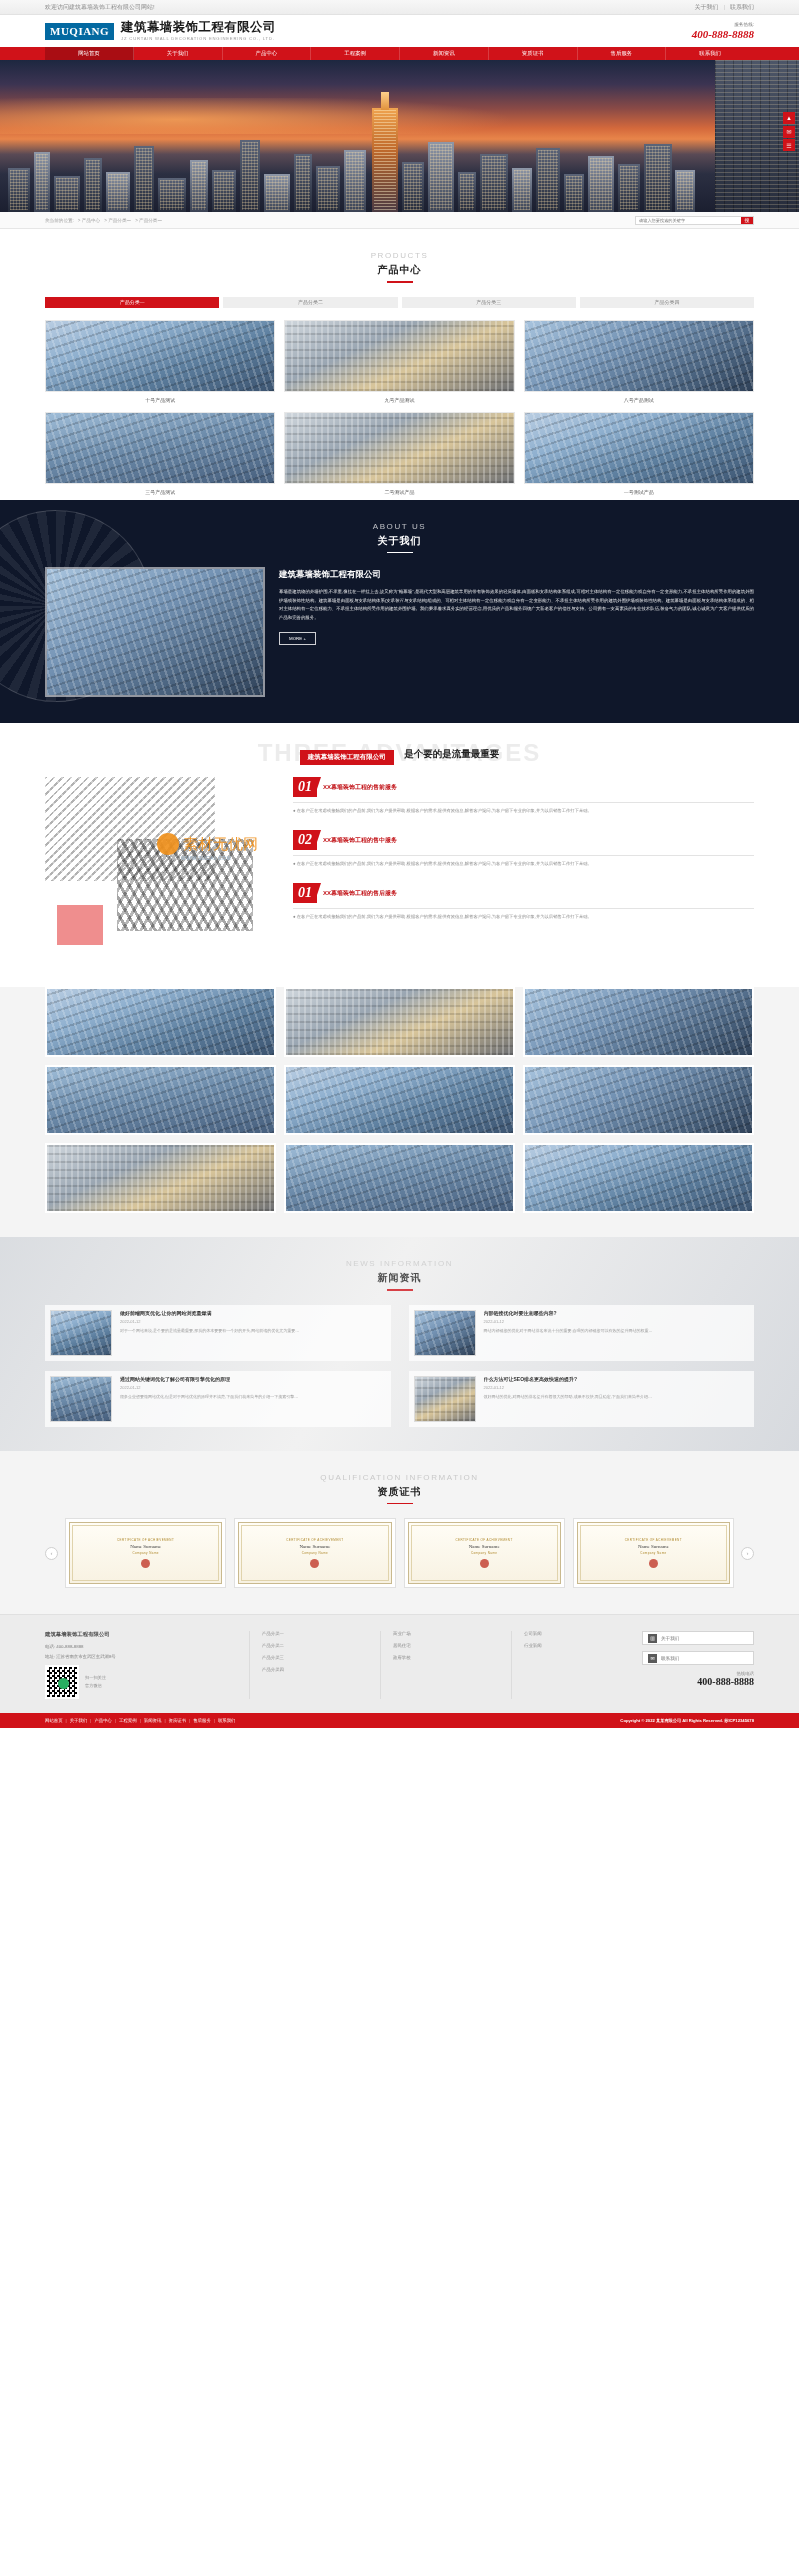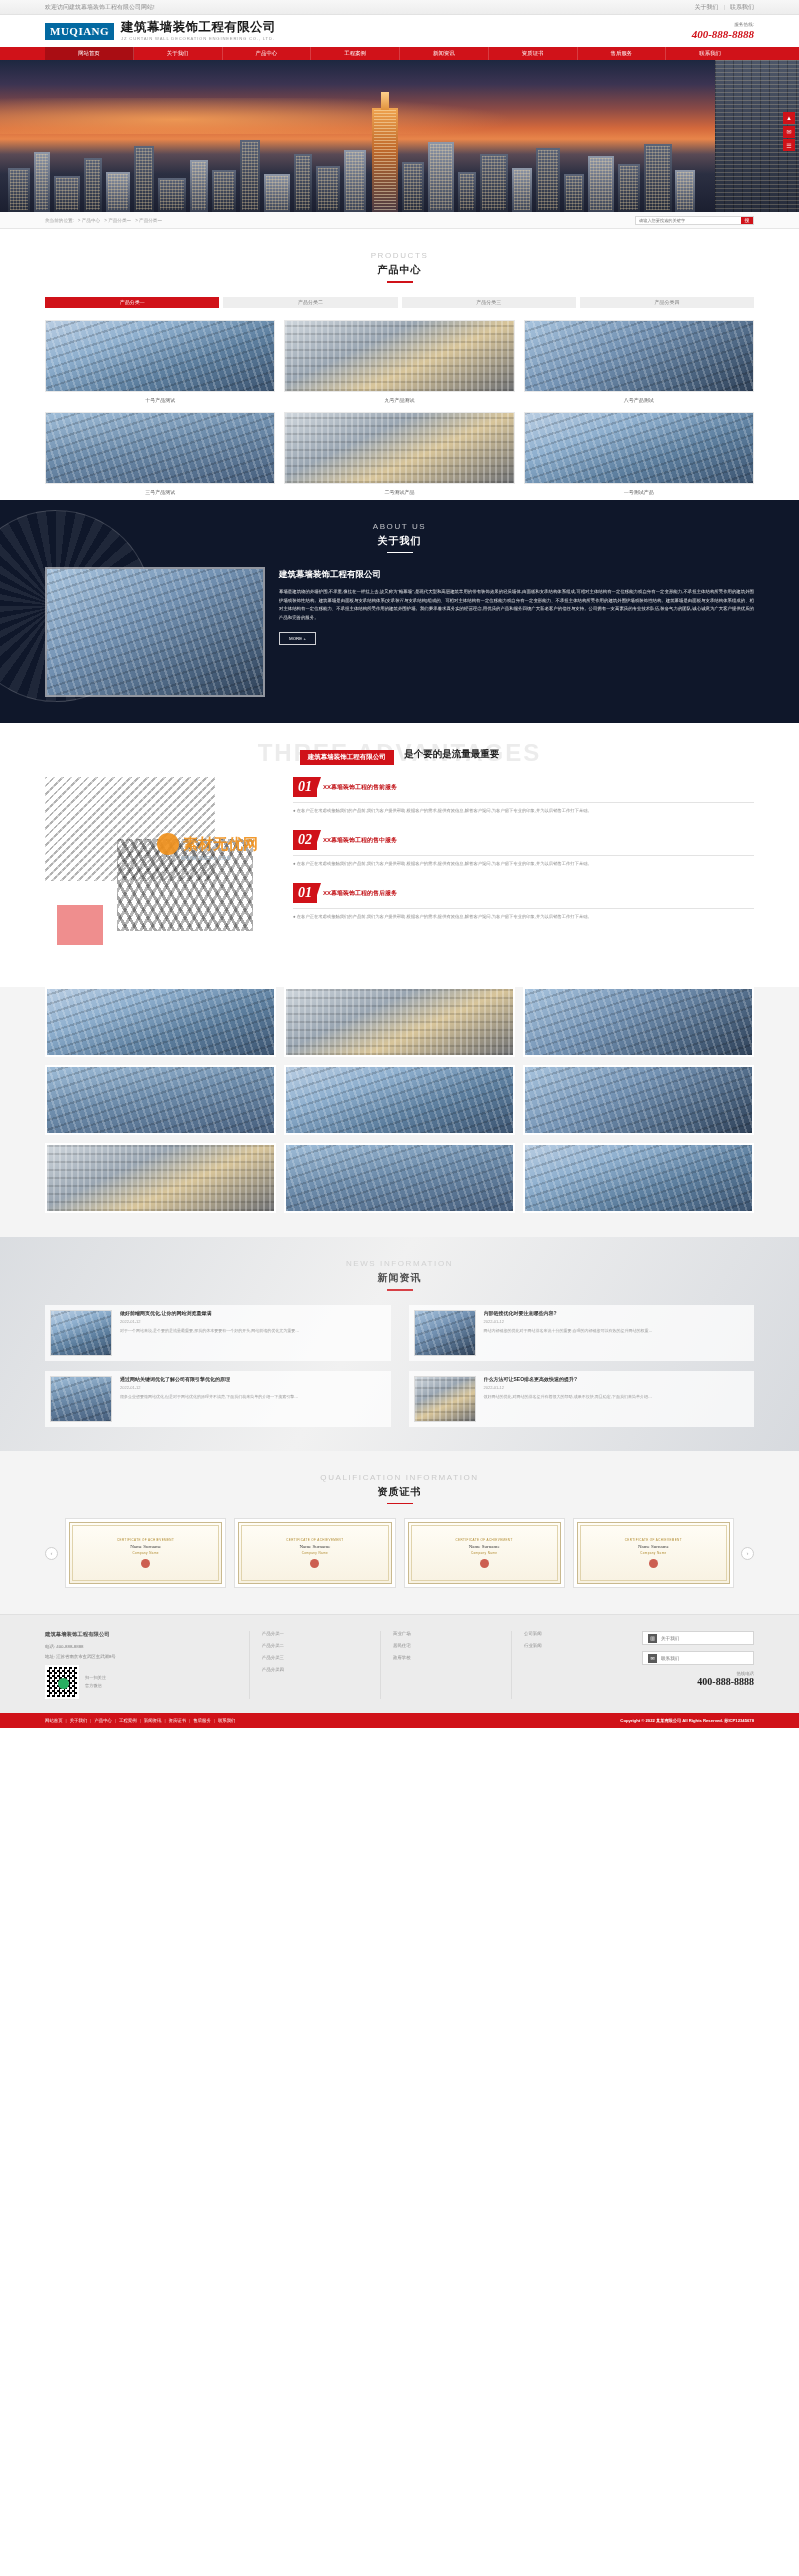--- a/index.html
+++ b/index.html
@@ -148,7 +148,7 @@
   .adv-d{font-size:4.3px;line-height:1.9;color:#8d8d8d;}
   .watermark{position:absolute;left:112px;top:56px;z-index:5;display:flex;align-items:center;gap:4px;opacity:.92;}
   .wm-circle{width:22px;height:22px;border-radius:50%;background:#f0921e;}
-  .wm-text{font-size:15px;font-weight:bold;color:#f0921e;}
+  .wm-text{font-size:15px;font-weight:normal;color:#f0921e;}
   .wm-sub{position:absolute;left:136px;top:78px;font-size:5px;color:#9bb7cf;letter-spacing:0.5px;}
 
   

